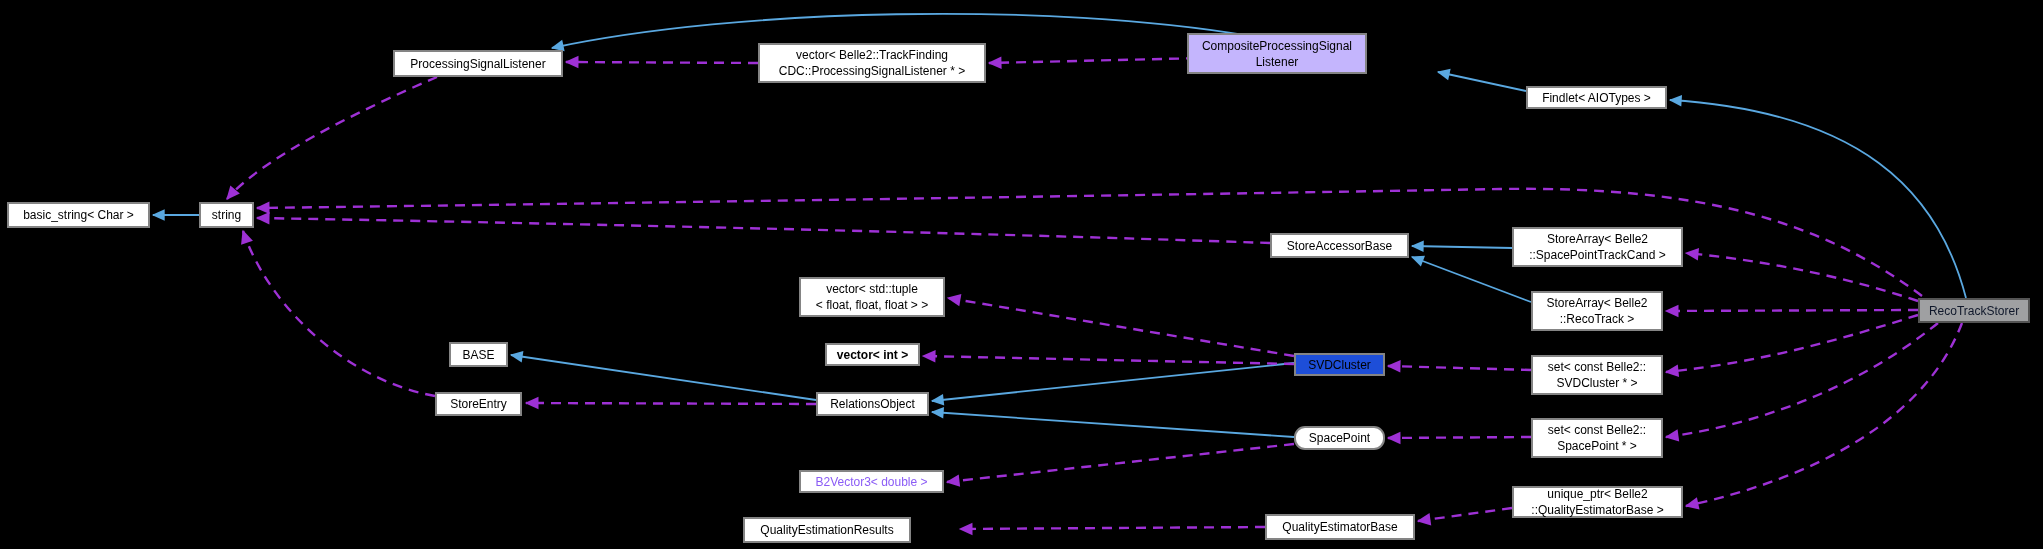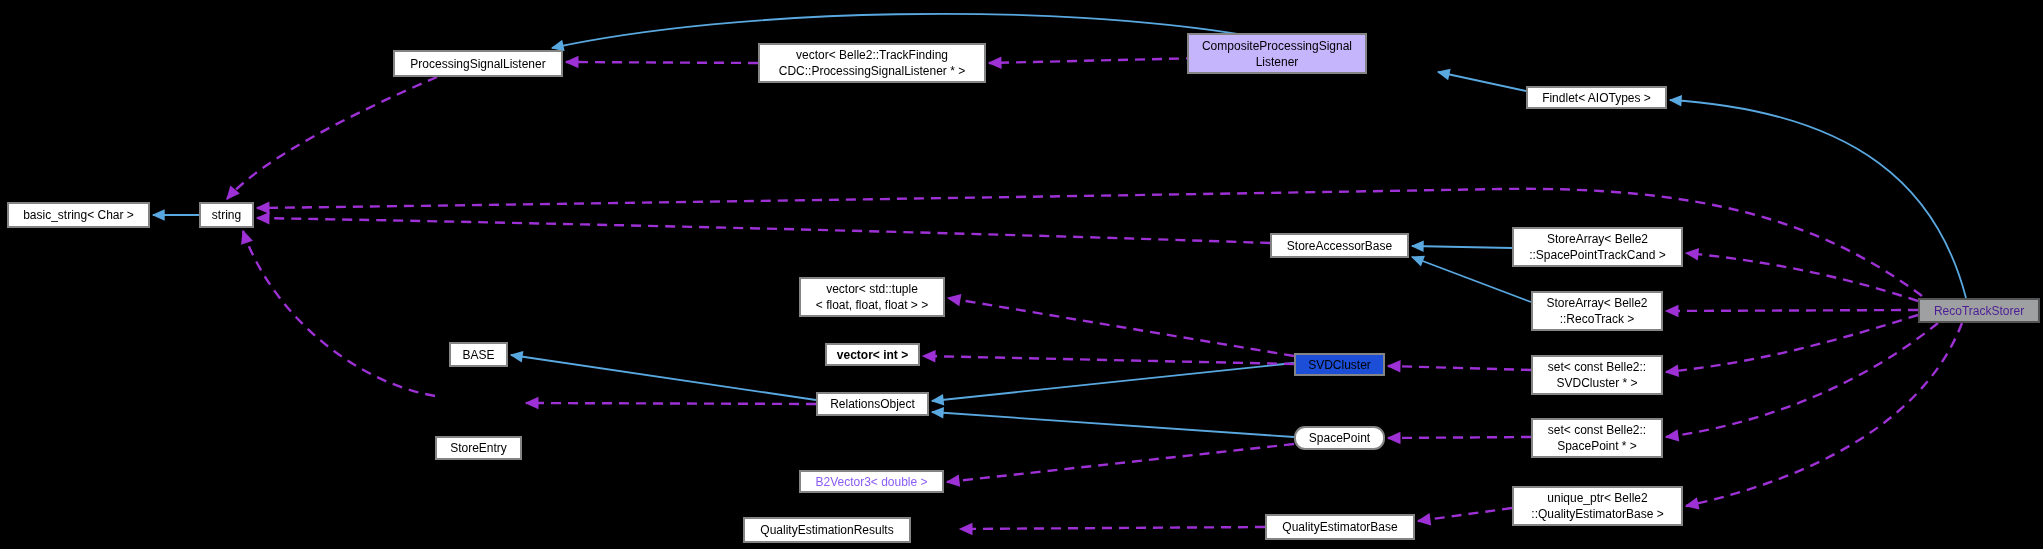--- a/index.html
+++ b/index.html
@@ -133,7 +133,7 @@
         <div class="nline">unique_ptr&lt; Belle2</div>
         <div class="nline">::QualityEstimatorBase &gt;</div>
       </div>
-      <div class="node subject" style="left: 1918px; top: 298px; width: 122px; height: 25px; background: rgb(159, 160, 162); border-color: rgb(84, 84, 84); color: #4c1d95;">
+      <div class="node subject" style="left: 1918px; top: 298px; width: 112px; height: 25px; background: rgb(159, 160, 162); border-color: rgb(84, 84, 84); color: #0f172a;">
         <div class="nline">RecoTrackStorer</div>
       </div>
       <div class="node" style="left: 1294px; top: 353px; width: 91px; height: 23px; background: #1d4ed8; border-color: rgb(132, 132, 132); color: rgb(0, 0, 0);">

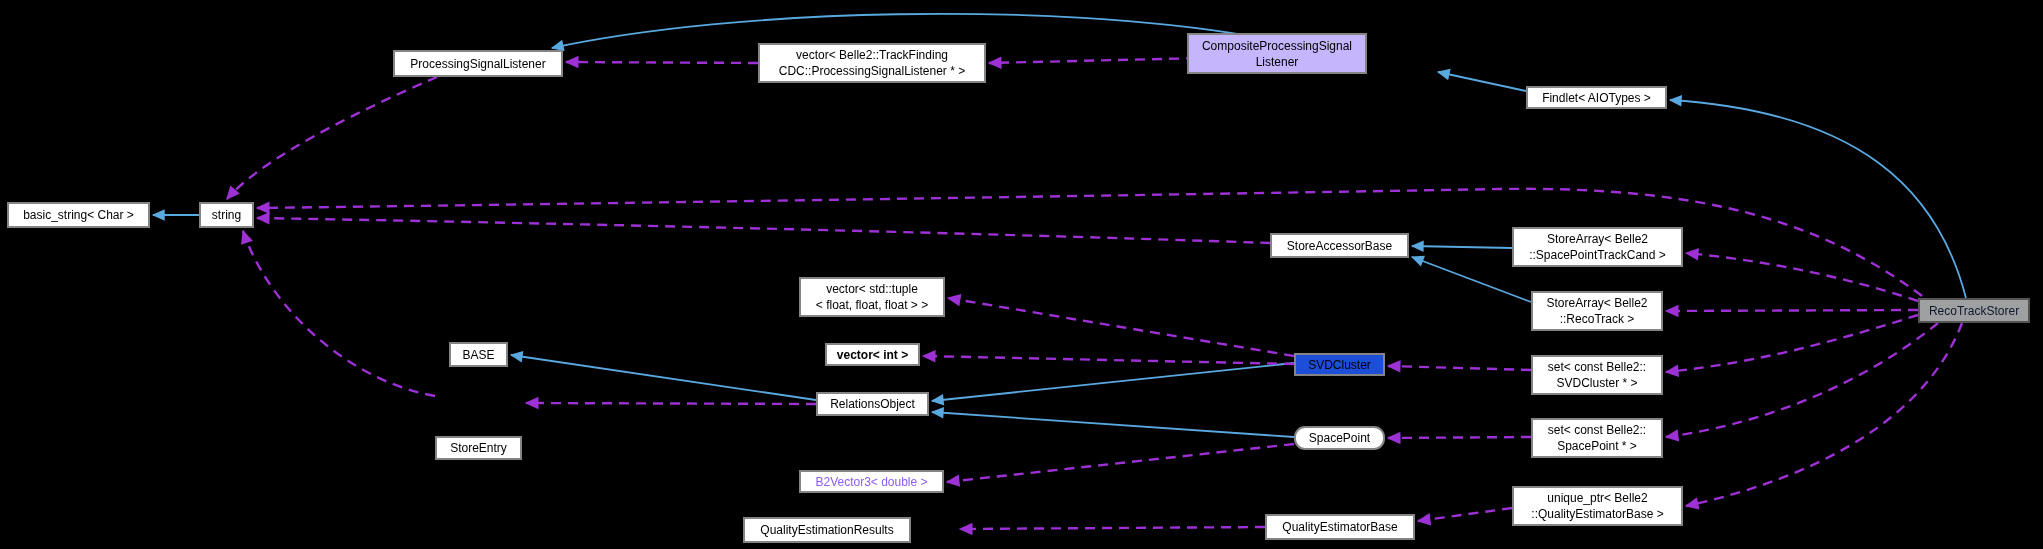--- a/index.html
+++ b/index.html
@@ -152,7 +152,7 @@
       <div class="node" style="left: 825px; top: 343px; width: 95px; height: 23px; background: rgb(255, 255, 255); border-color: rgb(132, 132, 132); color: rgb(0, 0, 0); font-weight: bold;">
         <div class="nline">vector&lt; int &gt;</div>
       </div>
-      <div class="node" style="left: 435px; top: 392px; width: 87px; height: 24px; background: rgb(255, 255, 255); border-color: rgb(132, 132, 132); color: rgb(0, 0, 0); margin-top: 44px;">
+      <div class="node" style="left: 435px; top: 392px; width: 87px; height: 24px; background: rgb(255, 255, 255); border-color: rgb(132, 132, 132); color: rgb(0, 0, 0);">
         <div class="nline">StoreEntry</div>
       </div>
       <div class="node" style="left: 816px; top: 392px; width: 113px; height: 24px; background: rgb(255, 255, 255); border-color: rgb(132, 132, 132); color: rgb(0, 0, 0);">

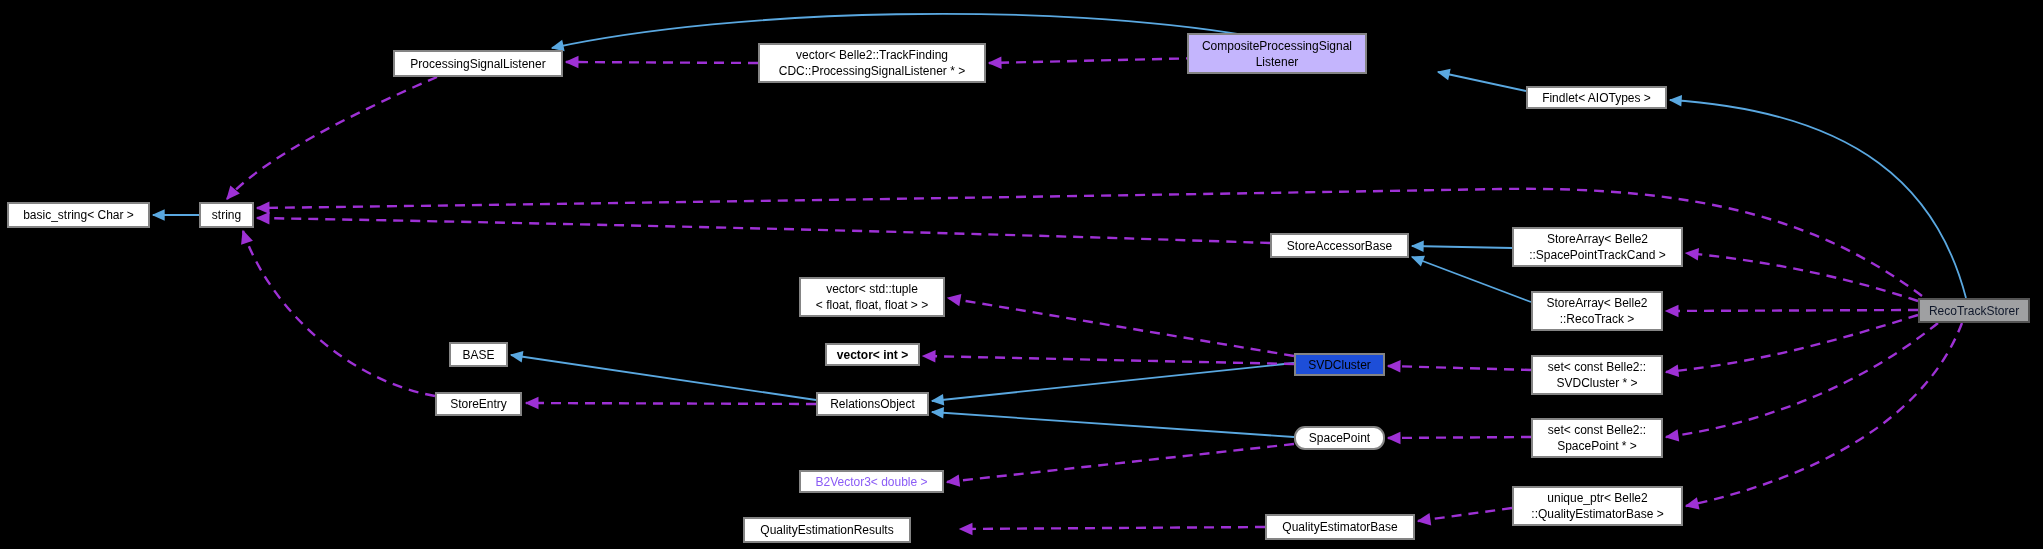--- a/index.html
+++ b/index.html
@@ -129,7 +129,7 @@
         <div class="nline">set&lt; const Belle2::</div>
         <div class="nline">SpacePoint * &gt;</div>
       </div>
-      <div class="node" style="left: 1512px; top: 486px; width: 171px; height: 40px; background: rgb(255, 255, 255); border-color: rgb(132, 132, 132); color: rgb(0, 0, 0);">
+      <div class="node" style="left: 1512px; top: 486px; width: 171px; height: 32px; background: rgb(255, 255, 255); border-color: rgb(132, 132, 132); color: rgb(0, 0, 0);">
         <div class="nline">unique_ptr&lt; Belle2</div>
         <div class="nline">::QualityEstimatorBase &gt;</div>
       </div>

